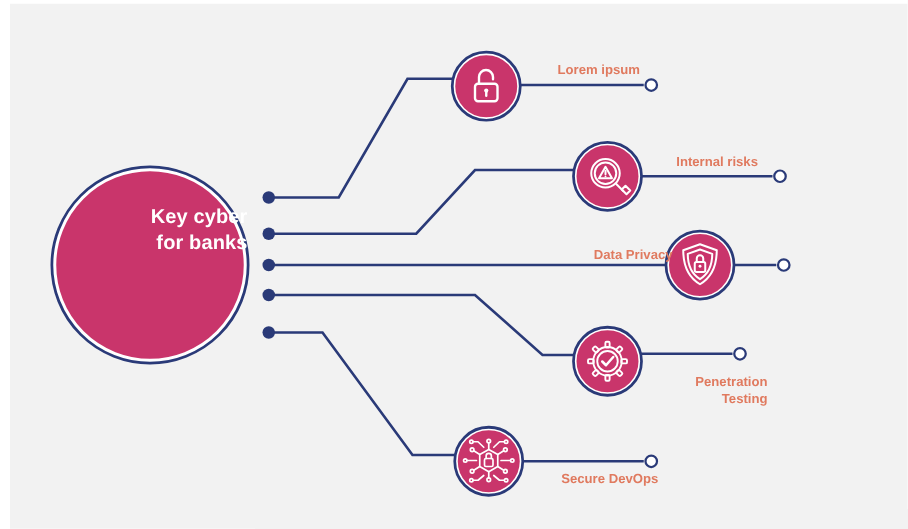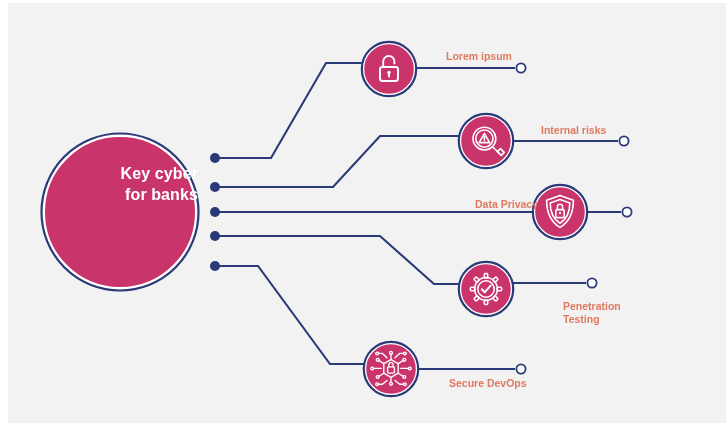--- a/index.html
+++ b/index.html
@@ -60,7 +60,7 @@
   .lbl-0 { left: 434px; top: 50px; }
   .lbl-1 { left: 529px; top: 124px; text-align: right; }
   .lbl-2 { left: 432px; top: 198px; text-align: right; margin-left: 31px; }
-  .lbl-3 { left: 551px; top: 286px; text-align: left; width: 96px; }
+  .lbl-3 { left: 506px; top: 286px; text-align: right; width: 96px; }
   .lbl-4 { left: 437px; top: 377px; }
 </style>
 </head>

